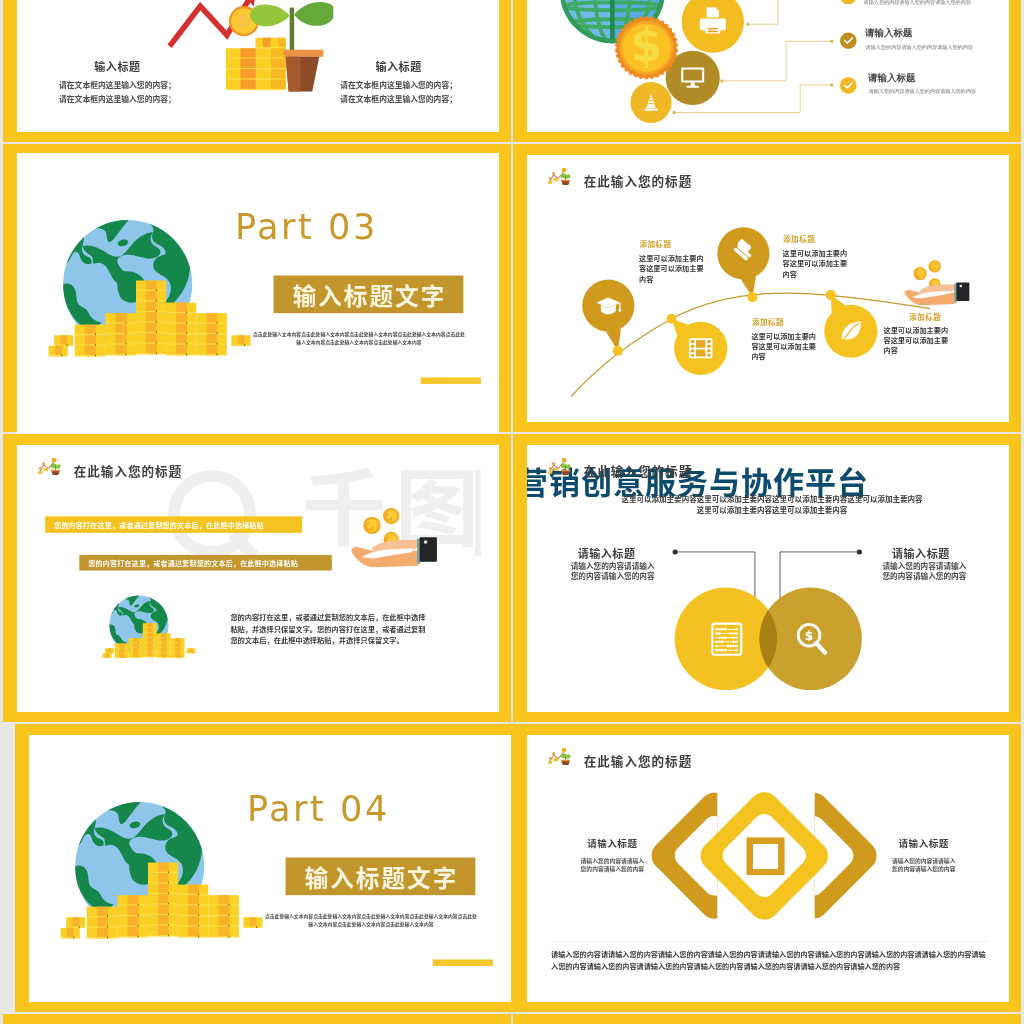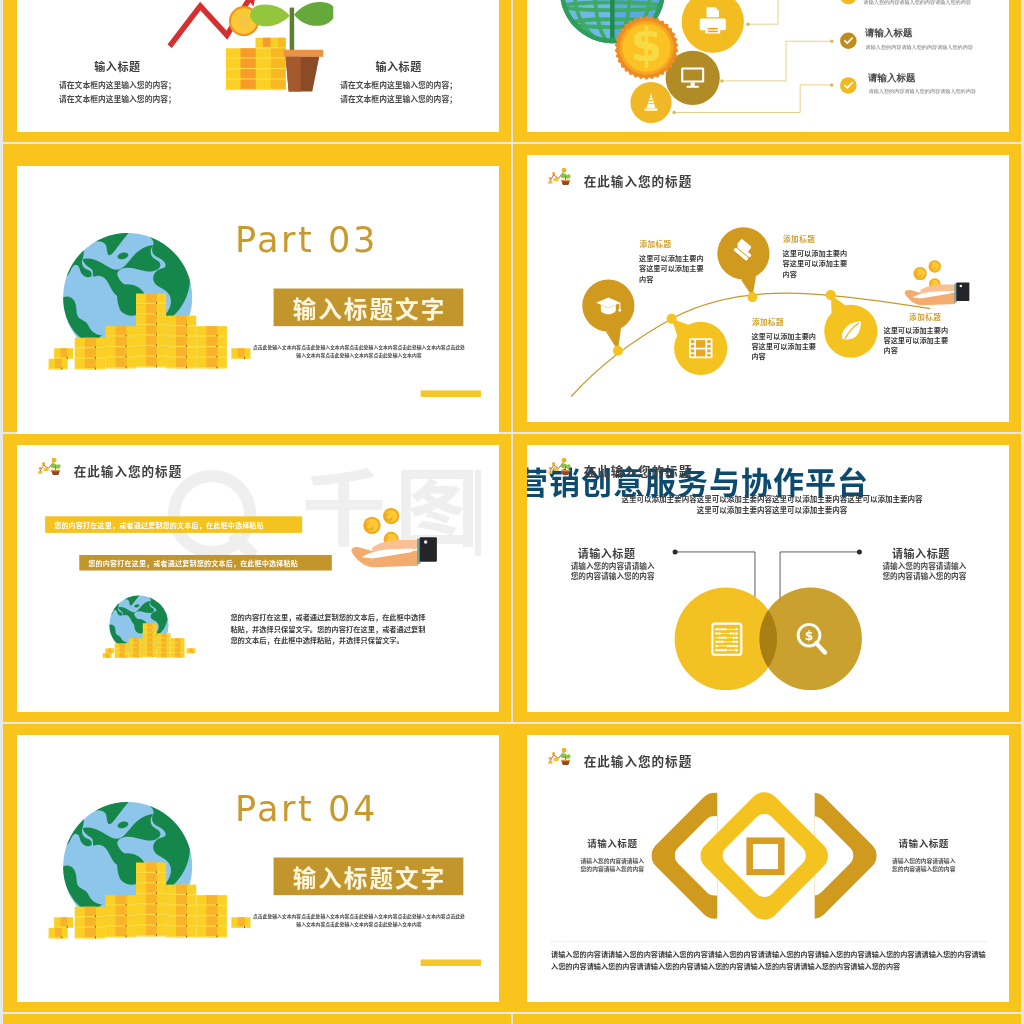--- a/index.html
+++ b/index.html
@@ -245,7 +245,7 @@
 </div>
 
 <div class="blk" style="left:3px;top:144px;width:508px;height:288px">
-  <div class="inner" style="left:14px;top:22px;width:482px;height:320px">
+  <div class="inner" style="left:14px;top:9px;width:482px;height:320px">
     <div class="s" id="sl3">
    <div class="abs" style="left:54.7px;top:129.9px">
             <svg viewBox="-60 -50 420 280" width="420" style="display:block">

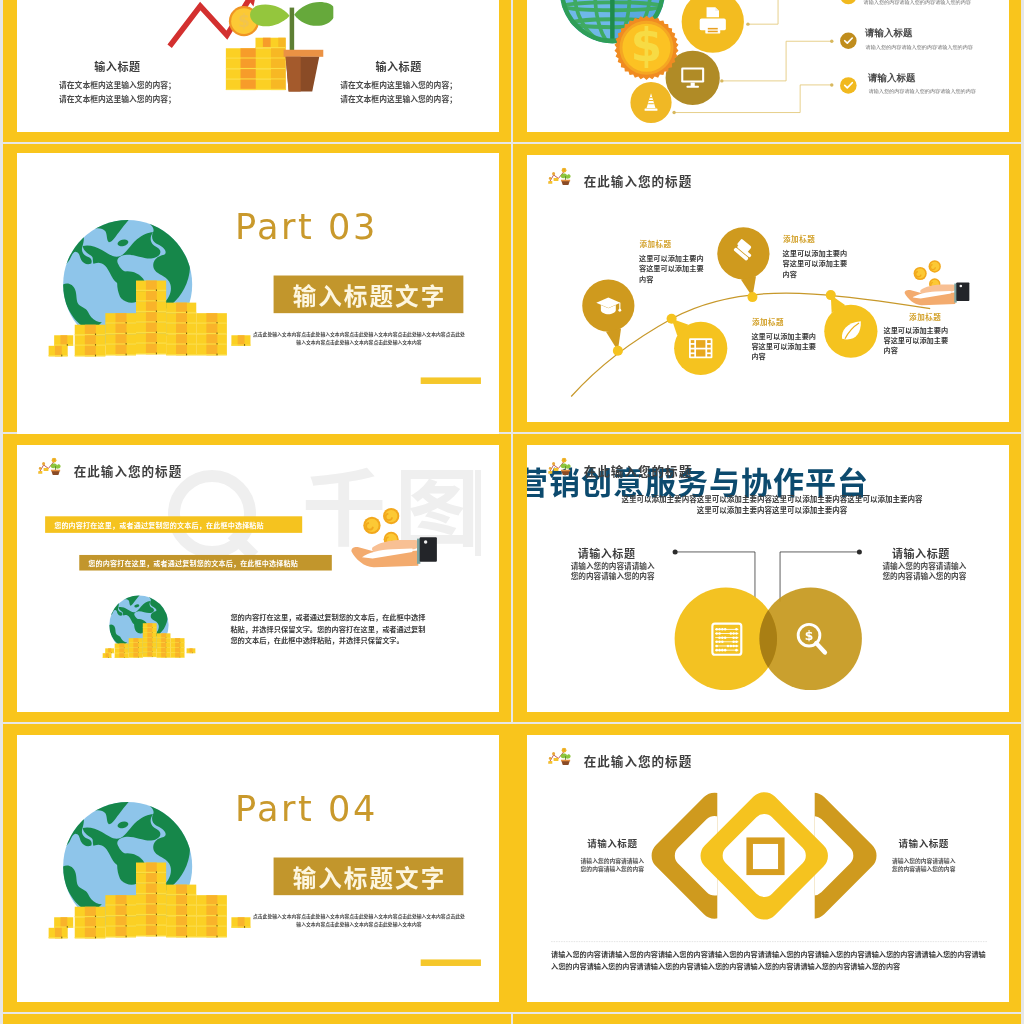--- a/index.html
+++ b/index.html
@@ -947,7 +947,7 @@
   </div>
 </div>
 
-<div class="blk" style="left:3px;top:724px;width:580px;height:288px">
+<div class="blk" style="left:15px;top:724px;width:580px;height:288px">
   <div class="inner" style="left:14px;top:11px;width:482px;height:267px">
     <div class="s" id="sl7">
    <div class="abs" style="left:54.7px;top:129.9px">

